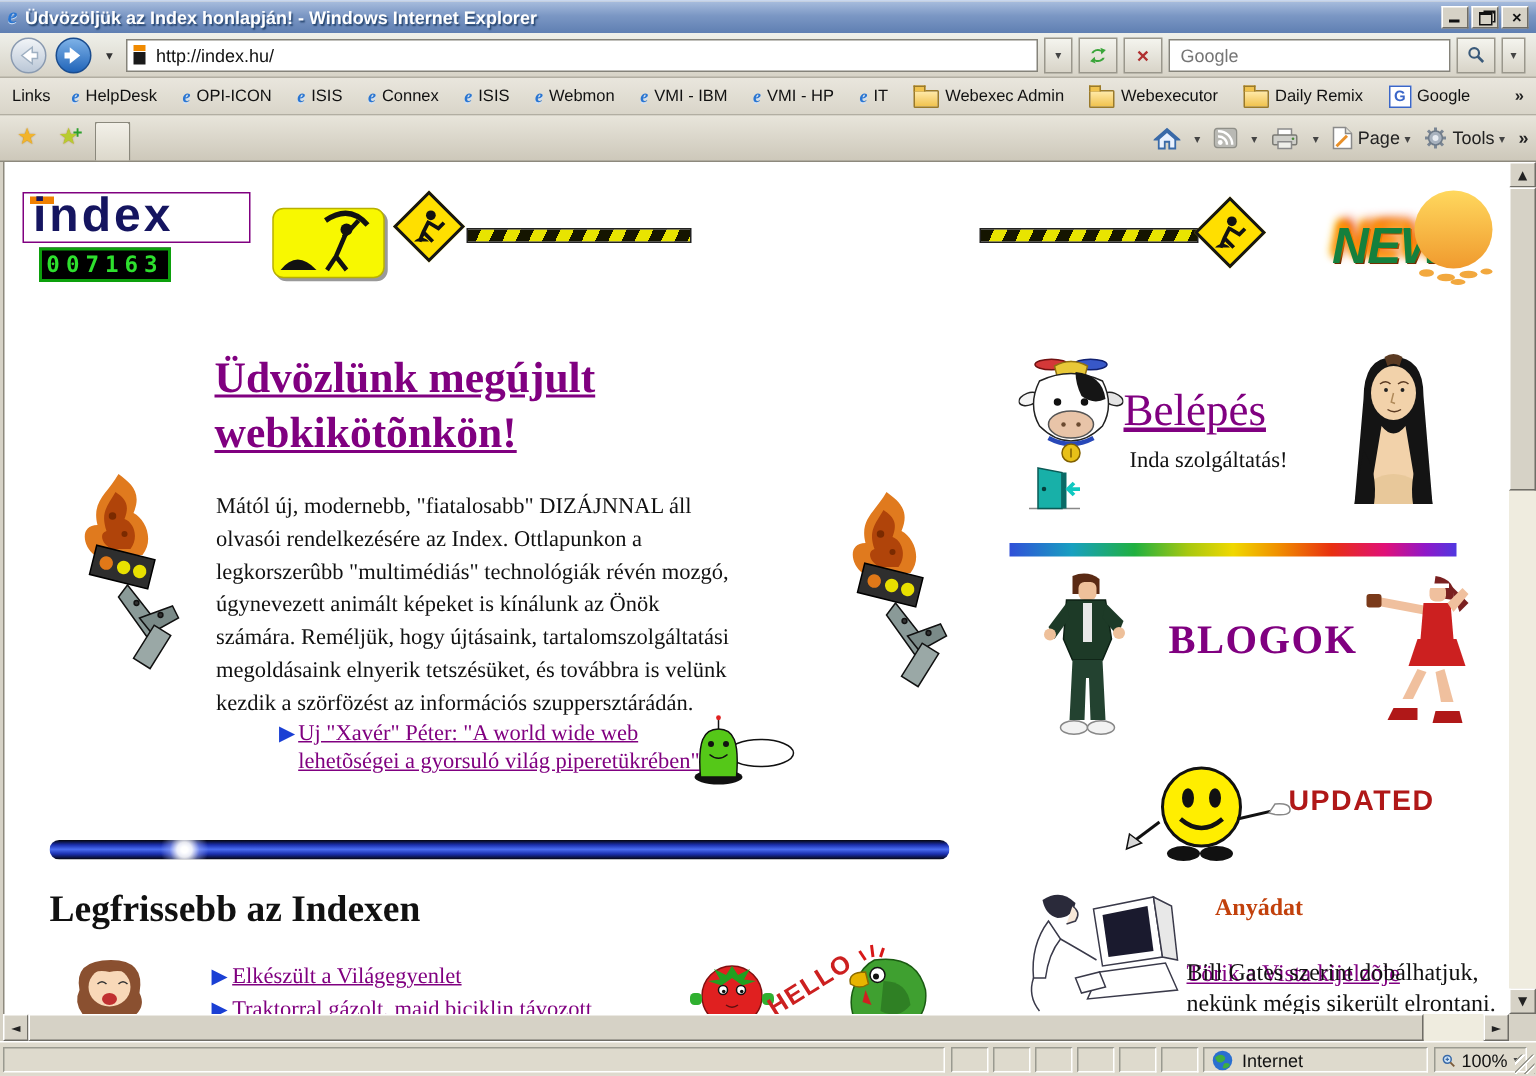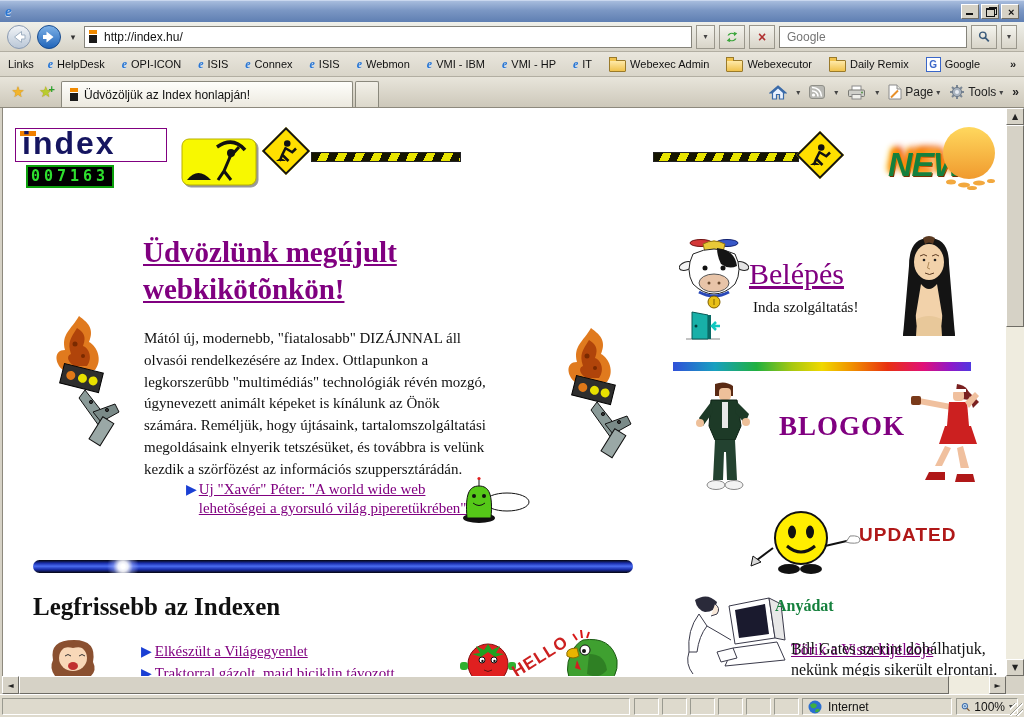--- a/index.html
+++ b/index.html
@@ -116,6 +116,7 @@
 
   <div class="ab titlebar">
     <span class="ie-e">e</span>
+    <span class="title-text">Üdvözöljük az Index honlapján! - Windows Internet Explorer</span>
     <span class="winbtns">
       <button class="winbtn">
           <span class="minglyph"></span>

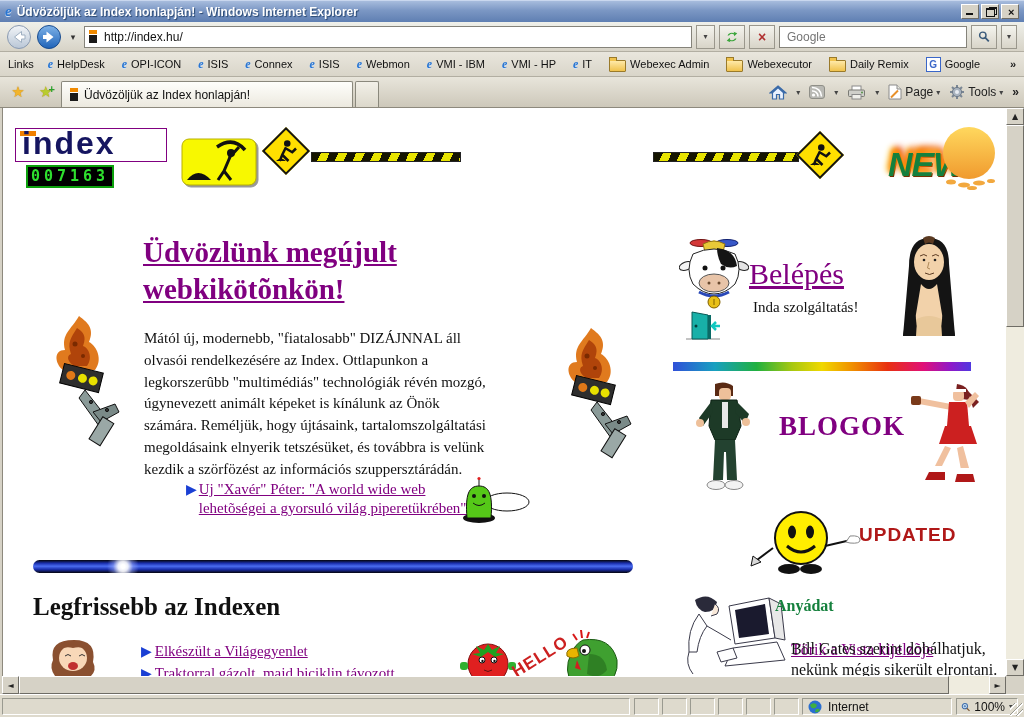--- a/index.html
+++ b/index.html
@@ -245,10 +245,6 @@
   <div class="ab tabrow">
     <button class="starbtn"><span class="star-g">★</span></button>
     <button class="starbtn"><span class="star-g" style="color:#b8cc30">★</span><span class="addplus">+</span></button>
-    <div class="tab">
-      <span class="favicon-i"></span>
-      <span>Üdvözöljük az Index honlapján!</span>
-    </div>
     <div class="tabstub"></div>
     <div class="cmds">
       <button class="cmdbtn">

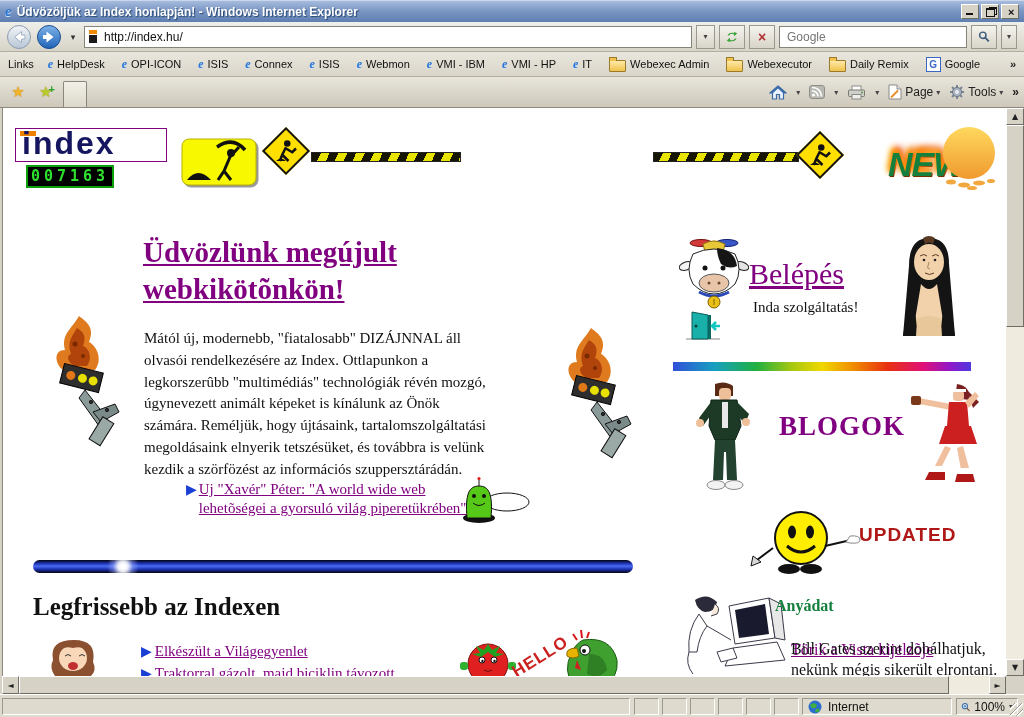--- a/index.html
+++ b/index.html
@@ -91,7 +91,7 @@
     background:linear-gradient(90deg,#3050d8,#18a0c0 14%,#20b040 28%,#a8c810 40%,#f0d800 50%,#f09000 60%,#e83010 72%,#e01078 84%,#9018c8 93%,#5038e0);}
   .blogok{left:776px;top:302px;font:bold 27px/32px "Liberation Serif",serif;color:#800080;letter-spacing:1px;}
   .updated{left:856px;top:416px;font:bold 19px/22px "Liberation Sans",sans-serif;color:#b01818;letter-spacing:1px;}
-  .anytitle{left:772px;top:488px;font:bold 16px/20px "Liberation Serif",serif;color:#15803d;}
+  .anytitle{left:807px;top:488px;font:bold 16px/20px "Liberation Serif",serif;color:#c2410c;}
   .anylink{left:788px;top:532px;font:16px/20px "Liberation Serif",serif;}
   .anytext{left:788px;top:530px;width:238px;font:16px/21px "Liberation Serif",serif;color:#111;}
   .hello{left:506px;top:540px;font:bold 17px/18px "Liberation Sans",sans-serif;color:#cc2020;transform:rotate(-32deg);letter-spacing:1px;}

